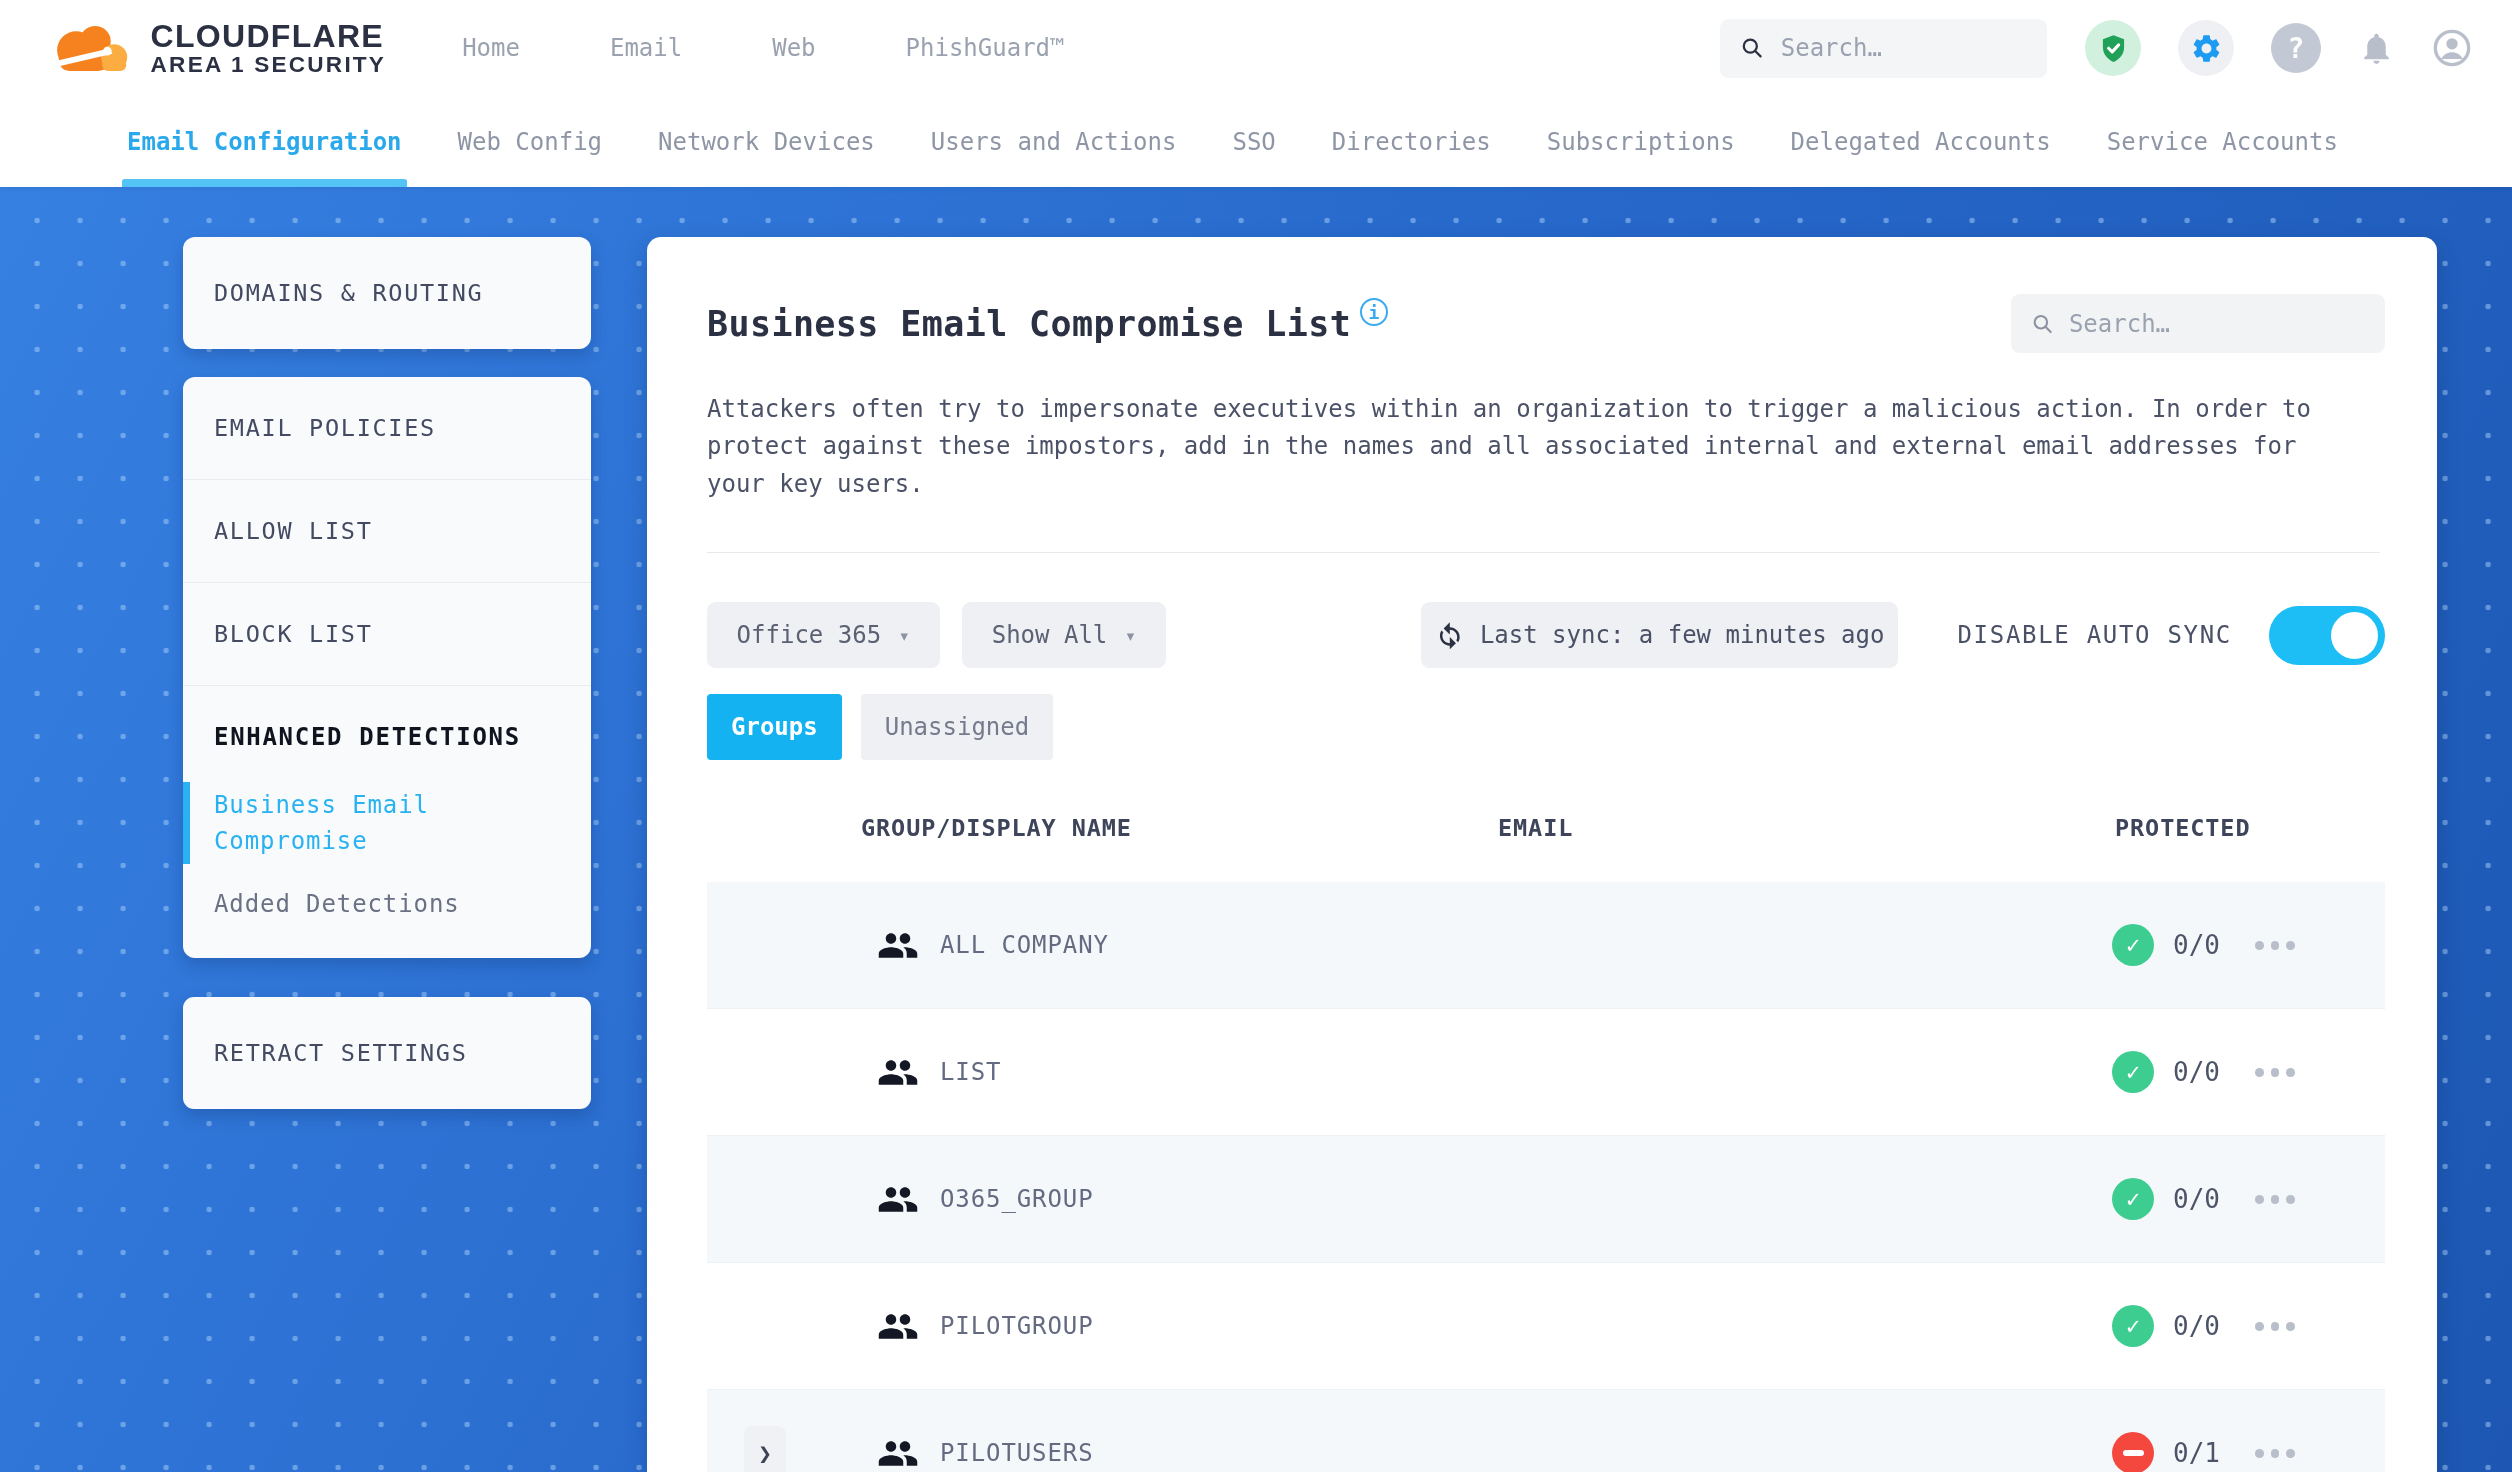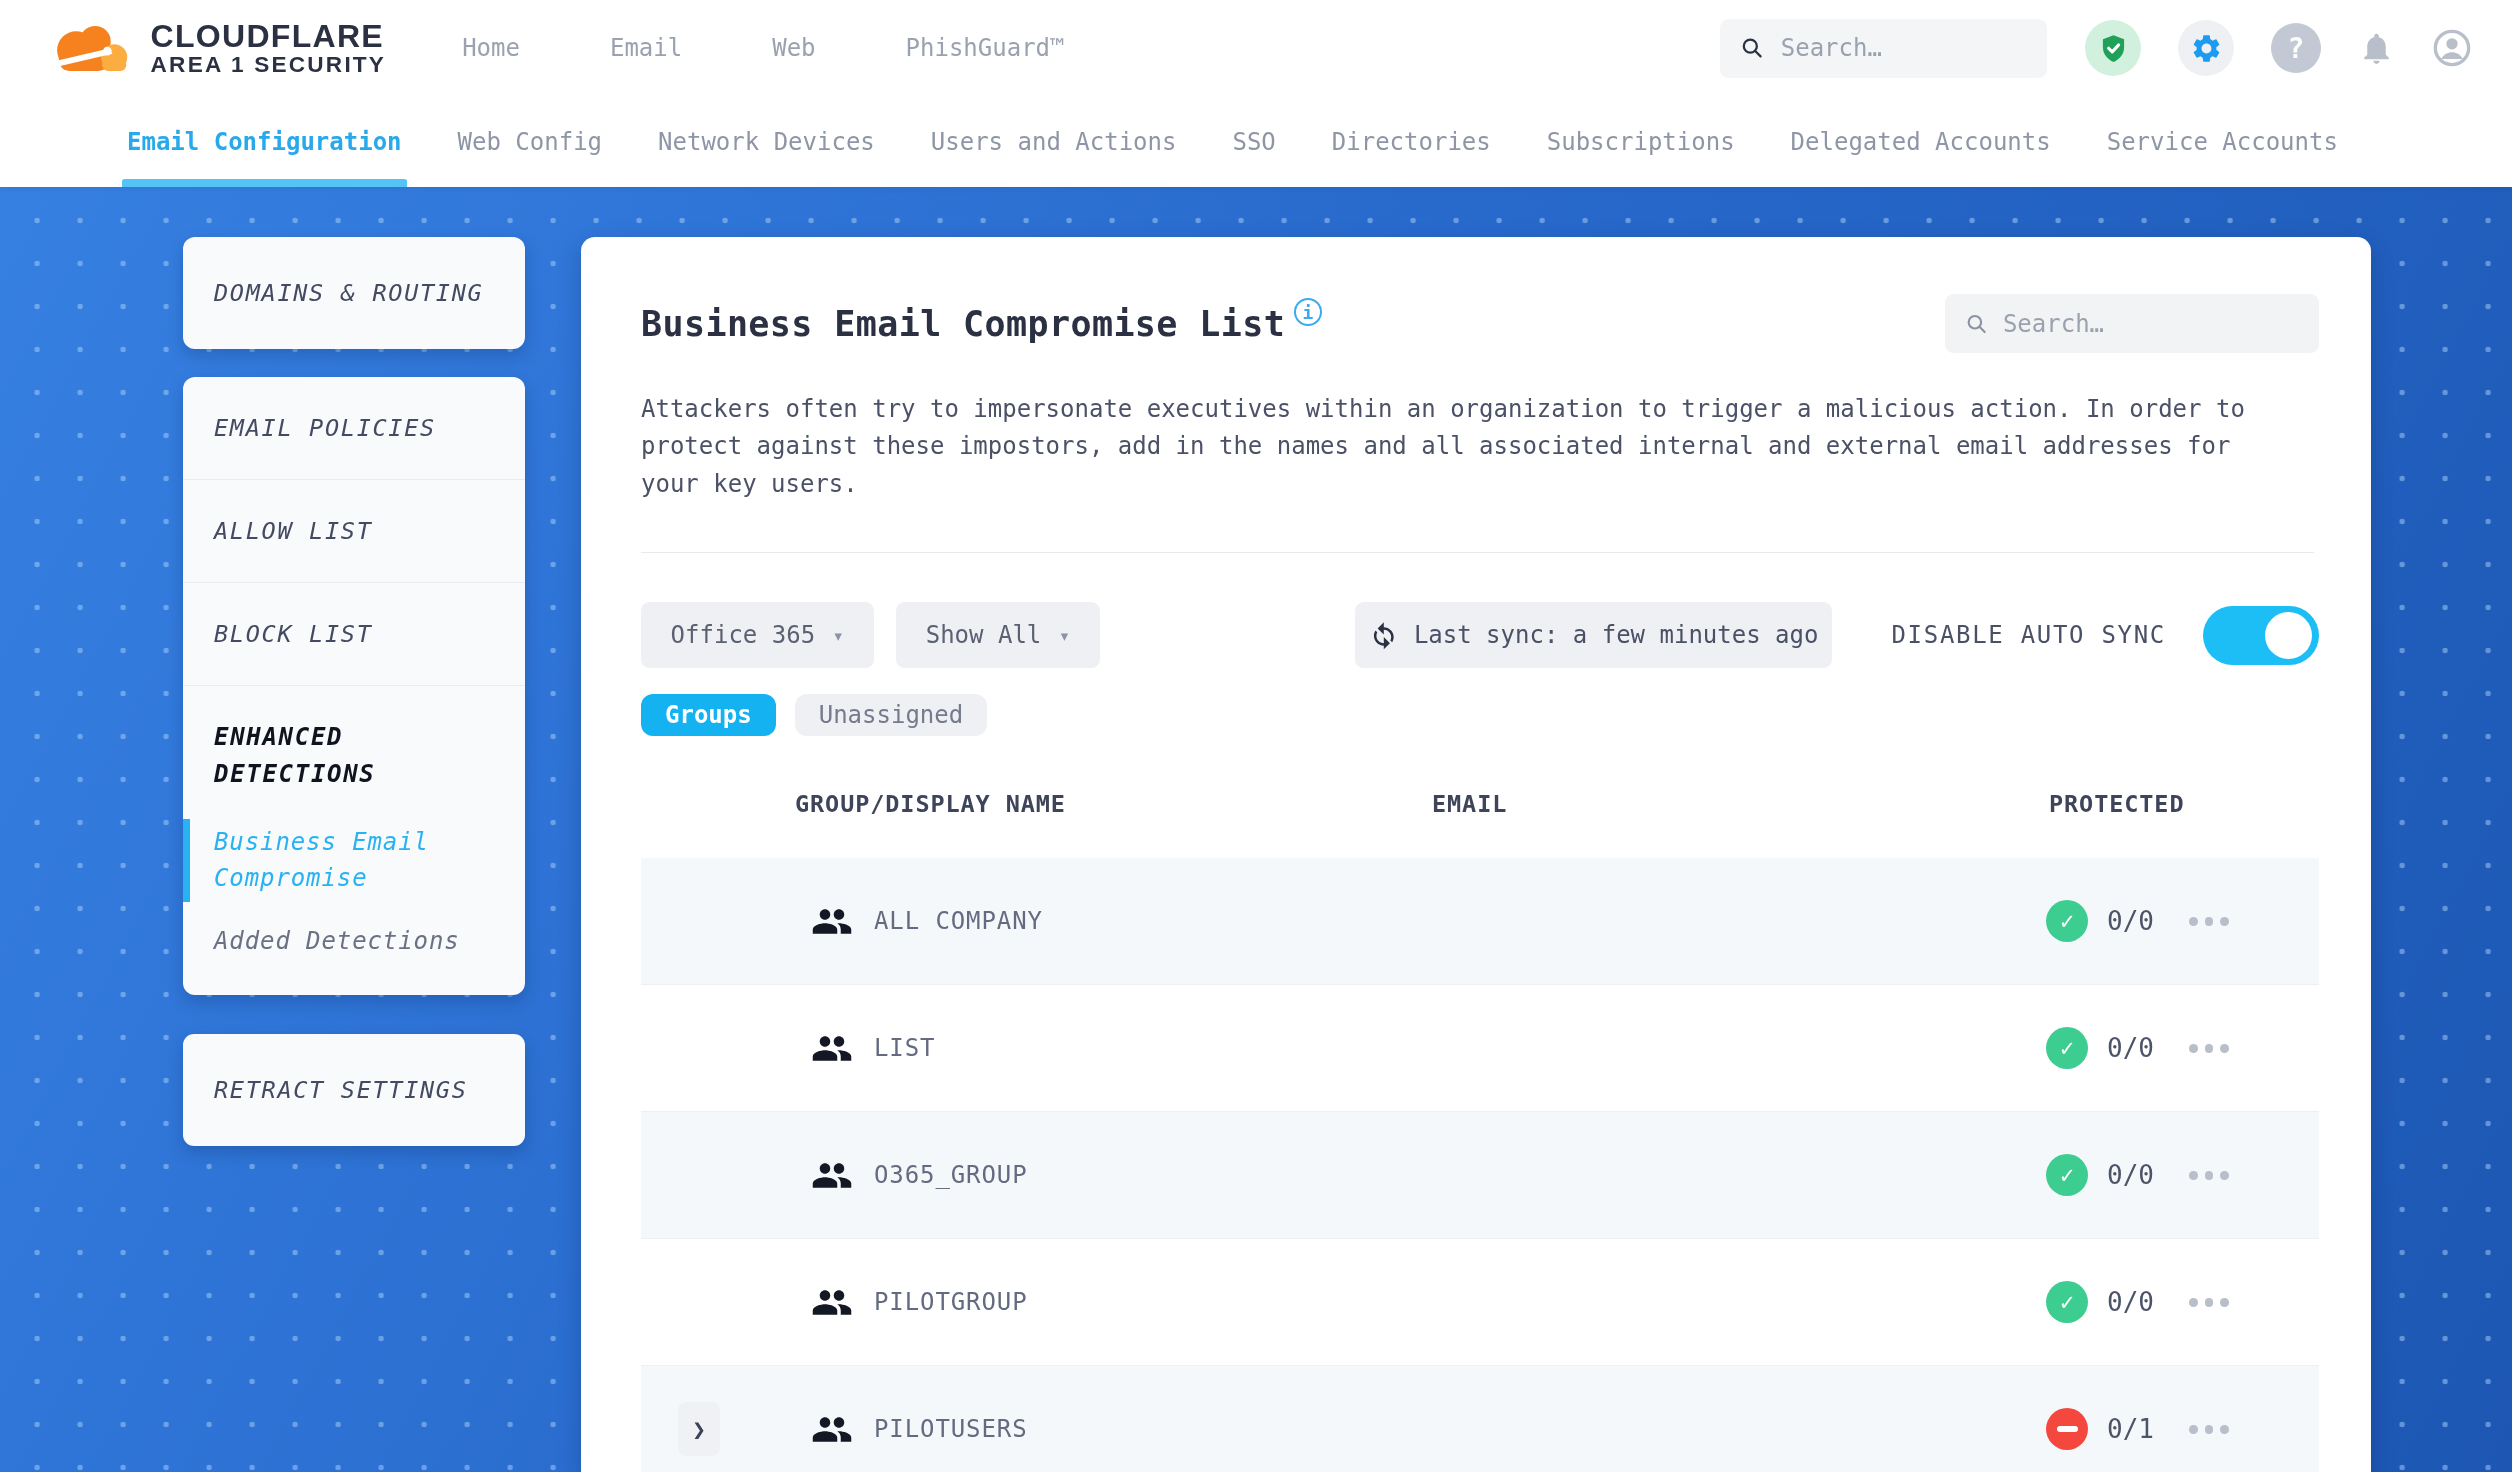--- a/index.html
+++ b/index.html
@@ -60,7 +60,7 @@
   }
 
   
-  .sidebar { width:342px; flex:0 0 auto;font-style:italic; }
+  .sidebar { width:408px; flex:0 0 auto; }
   .side-card {
     background:#f8fafc; border-radius:12px; box-shadow:0 7px 15.6px rgba(8,30,80,.22);
     overflow:hidden;

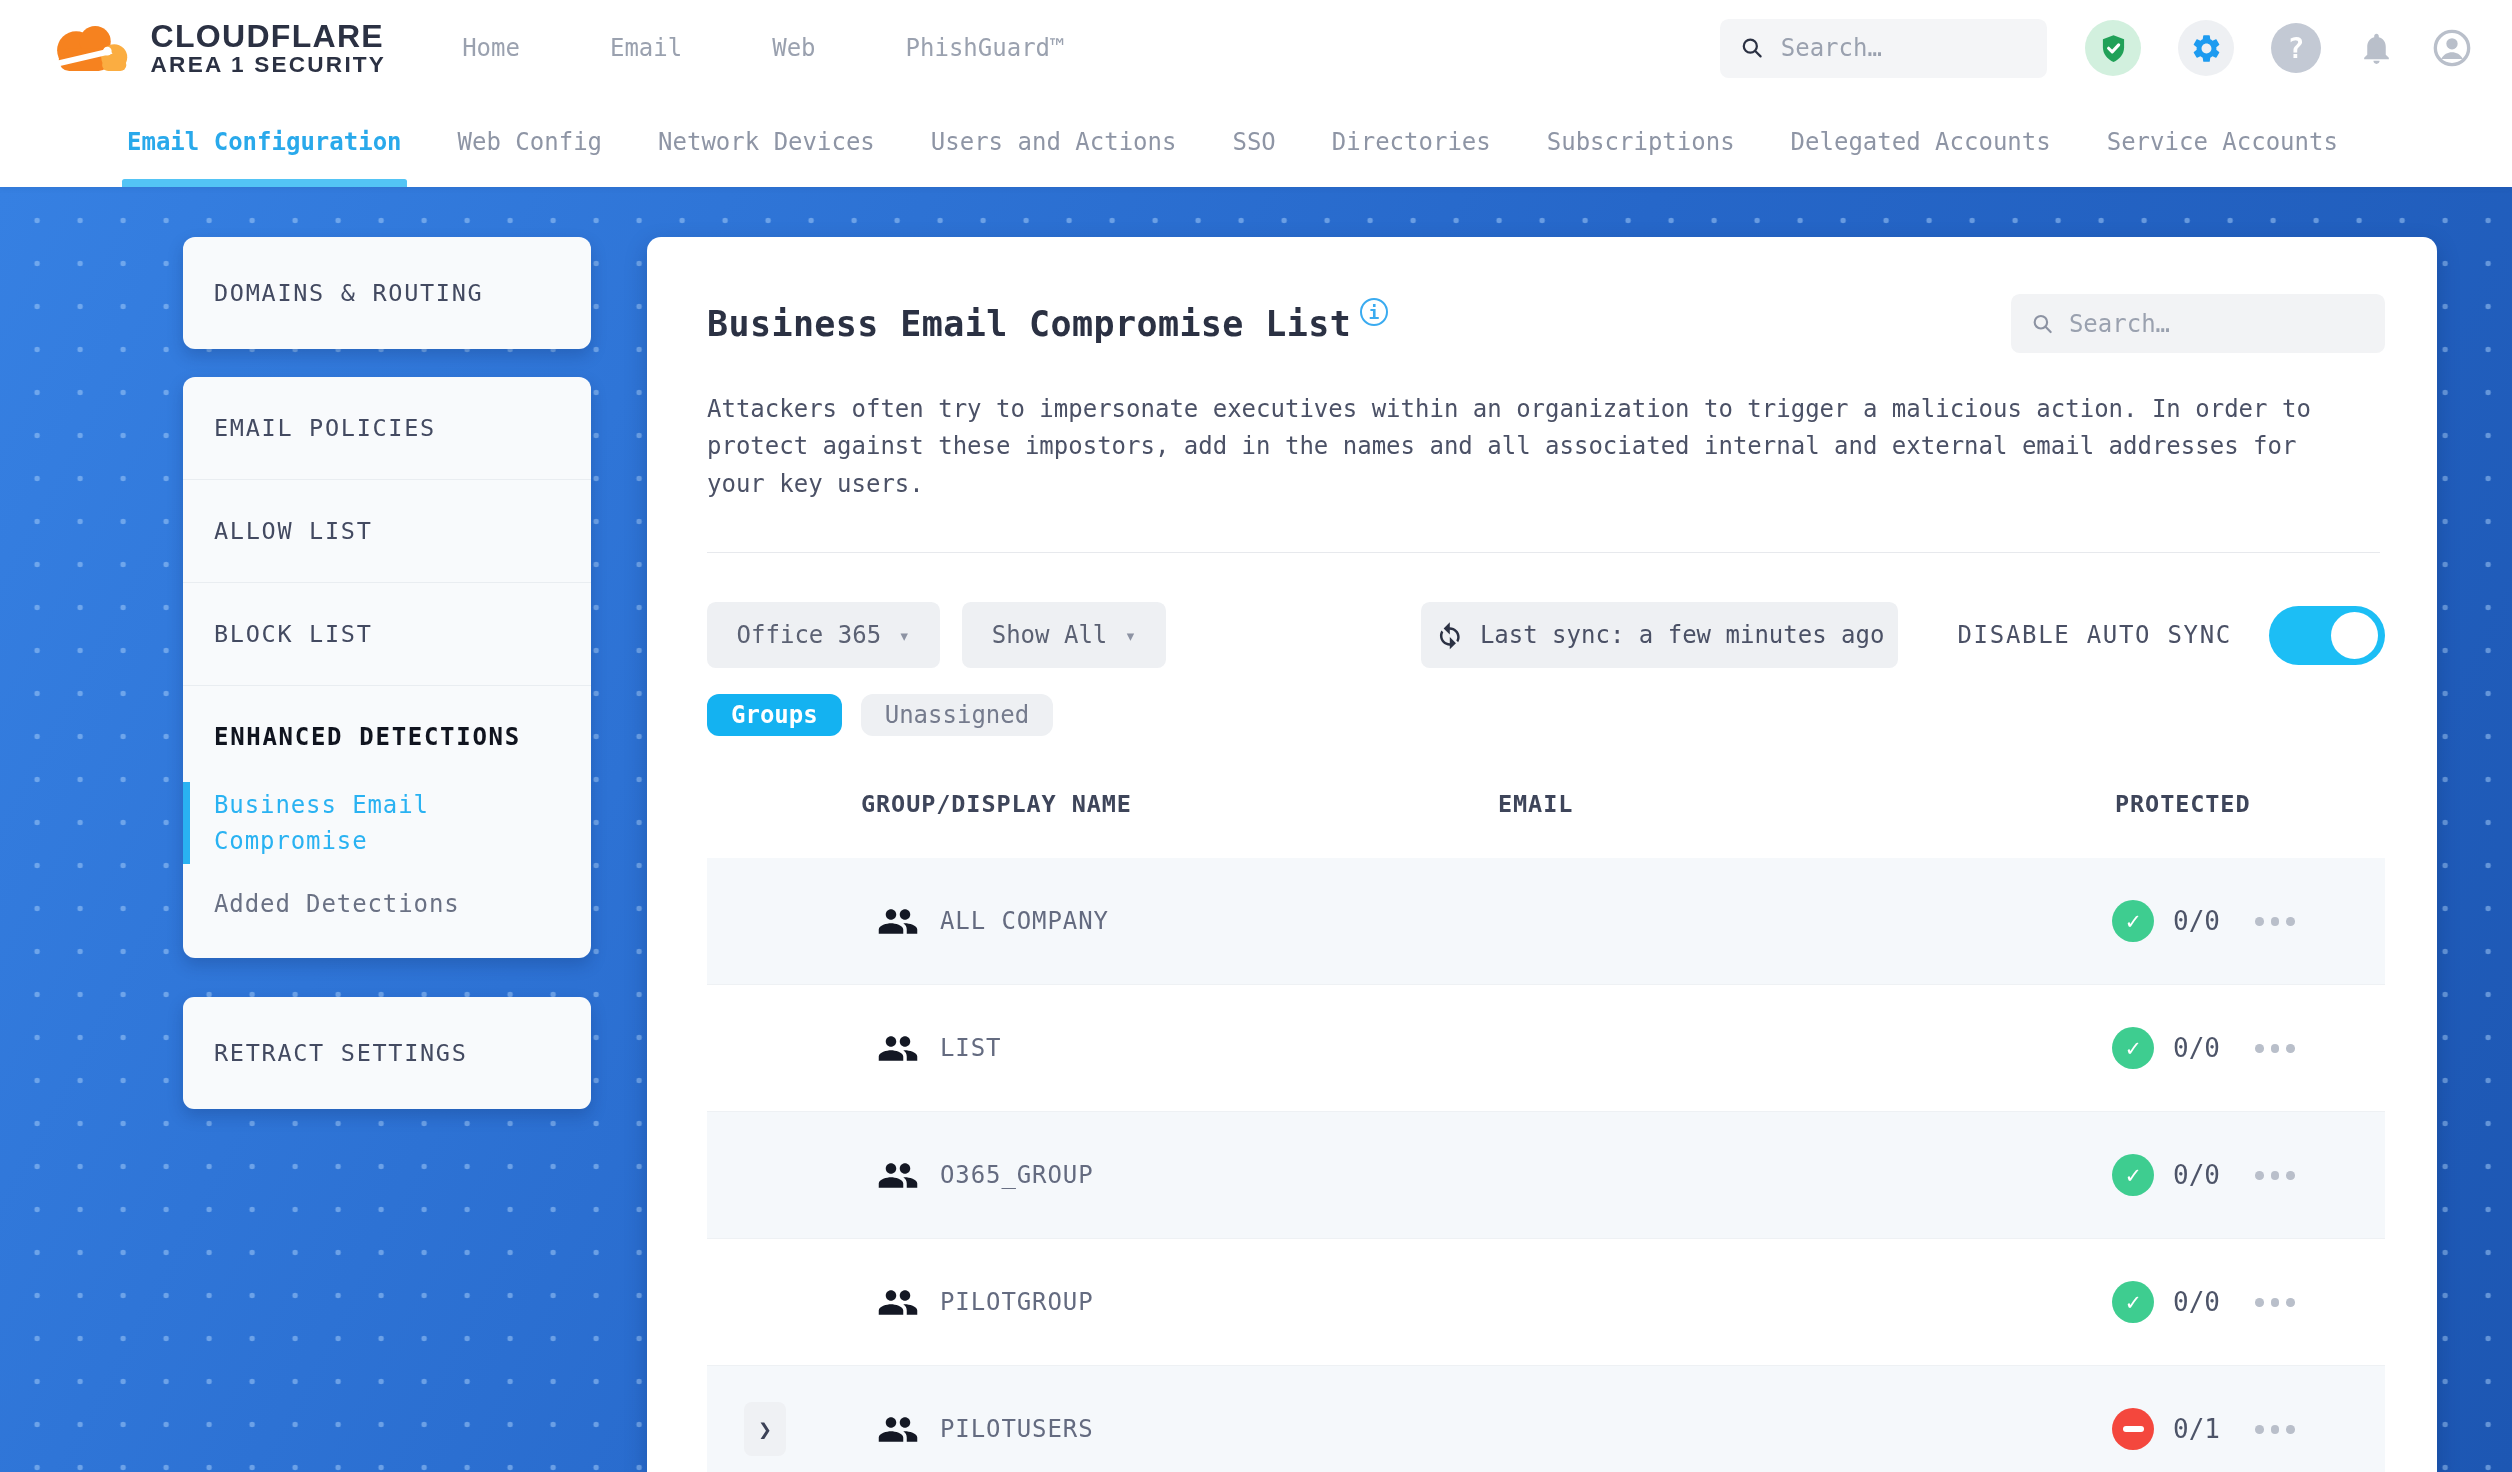--- a/index.html
+++ b/index.html
@@ -120,7 +120,7 @@
   .toggle .knob { position:absolute; top:6px; right:7px; width:47px; height:47px; border-radius:50%; background:#ffffff; }
 
   .view-tabs { margin-top:26px; display:flex; align-items:center; gap:19px; }
-  .vtab { height:42px; padding:0 24px; border-radius:12px; font-size:24px; display:flex; align-items:center; cursor:pointer; }
+  .vtab { height:66px; padding:0 24px; border-radius:4px; font-size:24px; display:flex; align-items:center; cursor:pointer; }
   .vtab.active { background:#14b2f1; color:#ffffff; font-weight:bold; }
   .vtab.plain { background:#eef0f3; color:#757b8d; }
 

